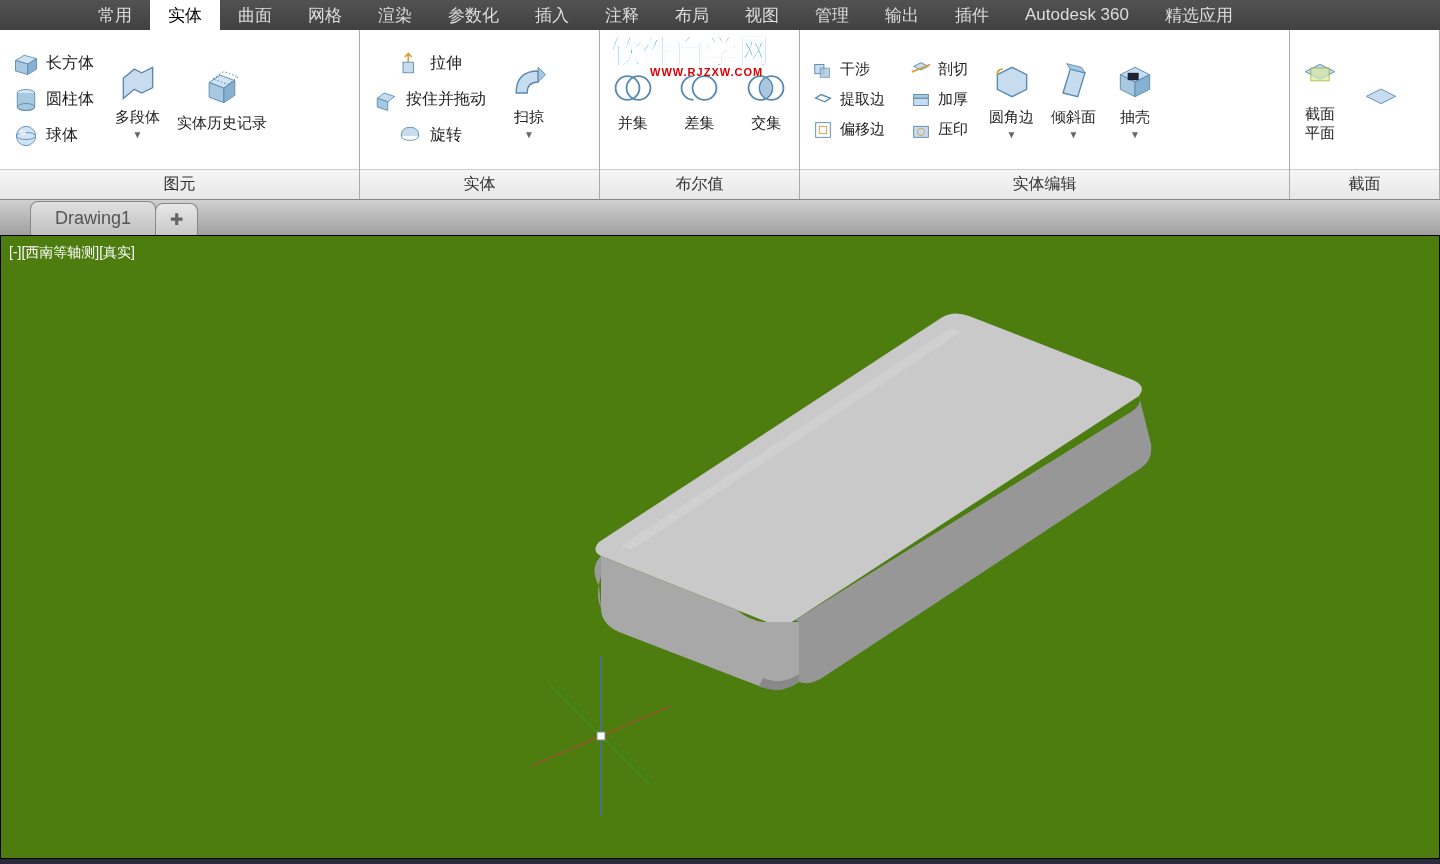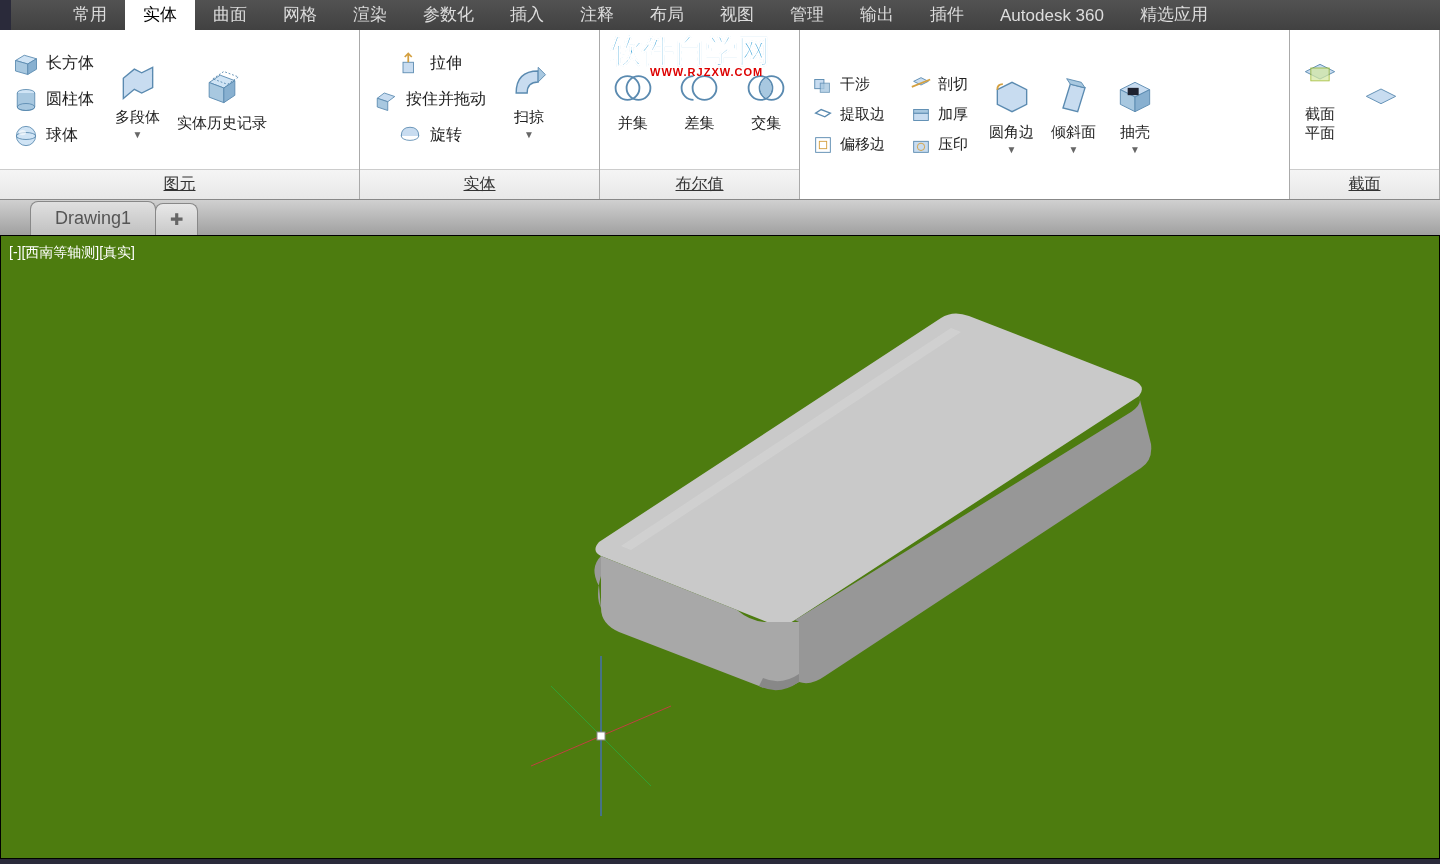--- a/index.html
+++ b/index.html
@@ -5,7 +5,7 @@
 * { margin: 0; padding: 0; box-sizing: border-box; font-family: "Microsoft YaHei", Arial, sans-serif; }
 body { background: #2a2a3a; overflow: hidden; width: 1440px; height: 864px; }
 
-.menubar { background: linear-gradient(#525252, #414141); height: 30px; display: flex; align-items: flex-end; padding-left: 44px; margin-left: 11px; }
+.menubar { background: linear-gradient(#525252, #414141); height: 30px; display: flex; align-items: center; padding-left: 80px; }
 .menubar .item { color: #ddd; font-size: 17px; padding: 4px 18px; cursor: pointer; }
 .menubar .item.active { background: #fff; color: #000; }
 

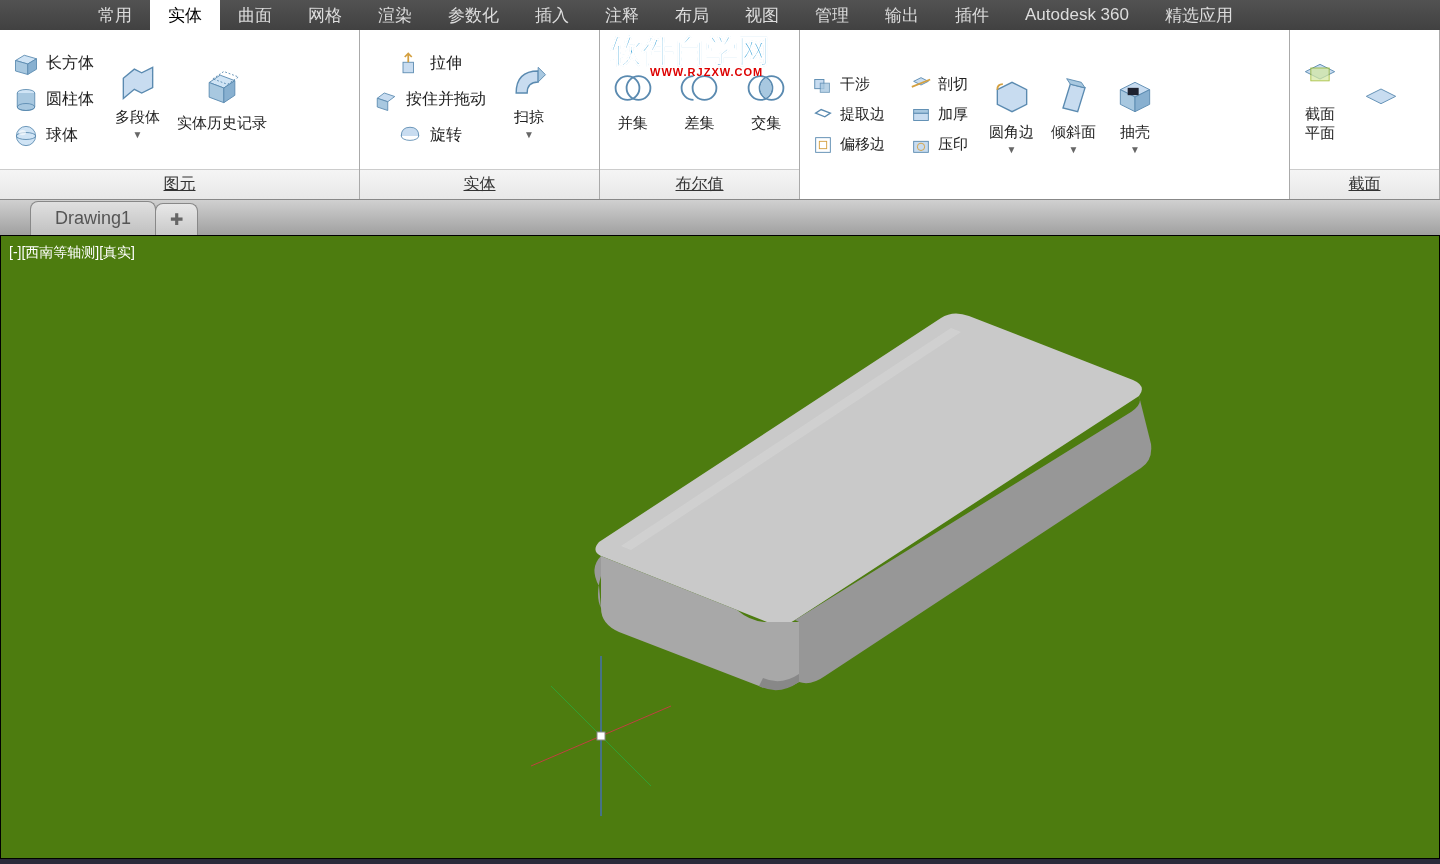--- a/index.html
+++ b/index.html
@@ -12,7 +12,7 @@
 .ribbon { background: #fff; height: 170px; display: flex; border-bottom: 1px solid #888; }
 .panel { border-right: 1px solid #aaa; display: flex; flex-direction: column; }
 .panel-body { flex: 1; display: flex; align-items: center; padding: 5px 8px; gap: 17px; }
-.panel-title { text-align: center; font-size: 16px; color: #333; padding: 4px 0; background: linear-gradient(#f5f5f5, #e8e8e8); border-top: 1px solid #ccc; text-decoration: underline; }
+.panel-title { text-align: center; font-size: 16px; color: #333; padding: 4px 0; background: linear-gradient(#f5f5f5, #e8e8e8); border-top: 1px solid #ccc; }
 
 .col { display: flex; flex-direction: column; gap: 4px; align-items: center; }
 .rowitem { display: flex; align-items: center; gap: 6px; padding: 2px 4px; cursor: pointer; white-space: nowrap; }

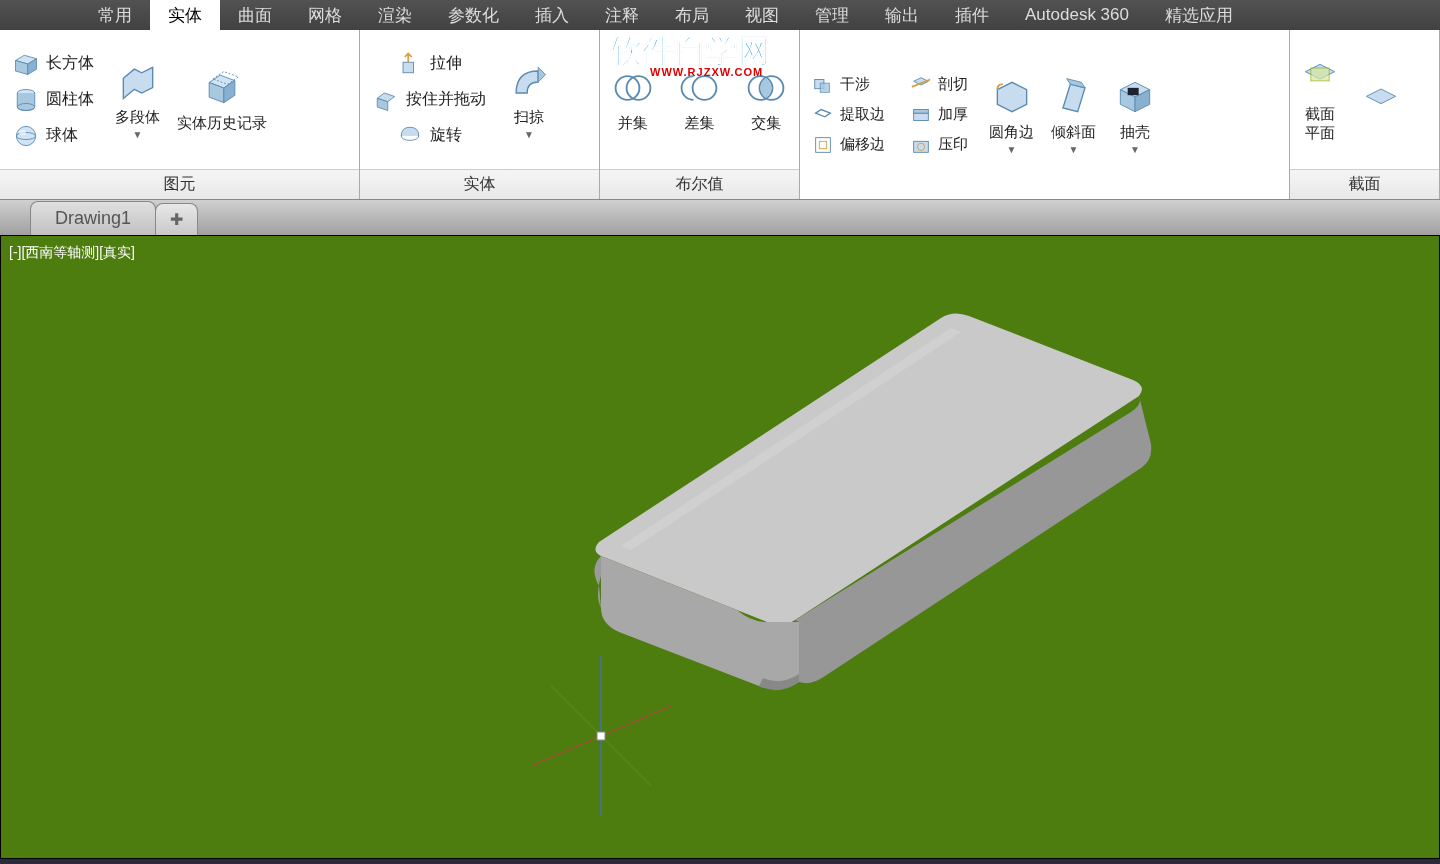--- a/index.html
+++ b/index.html
@@ -266,6 +266,7 @@
         <span class="drop">▼</span>
       </div>
     </div>
+    <div class="panel-title">实体编辑</div>
   </div>
 
   <div class="panel" style="flex:1">

